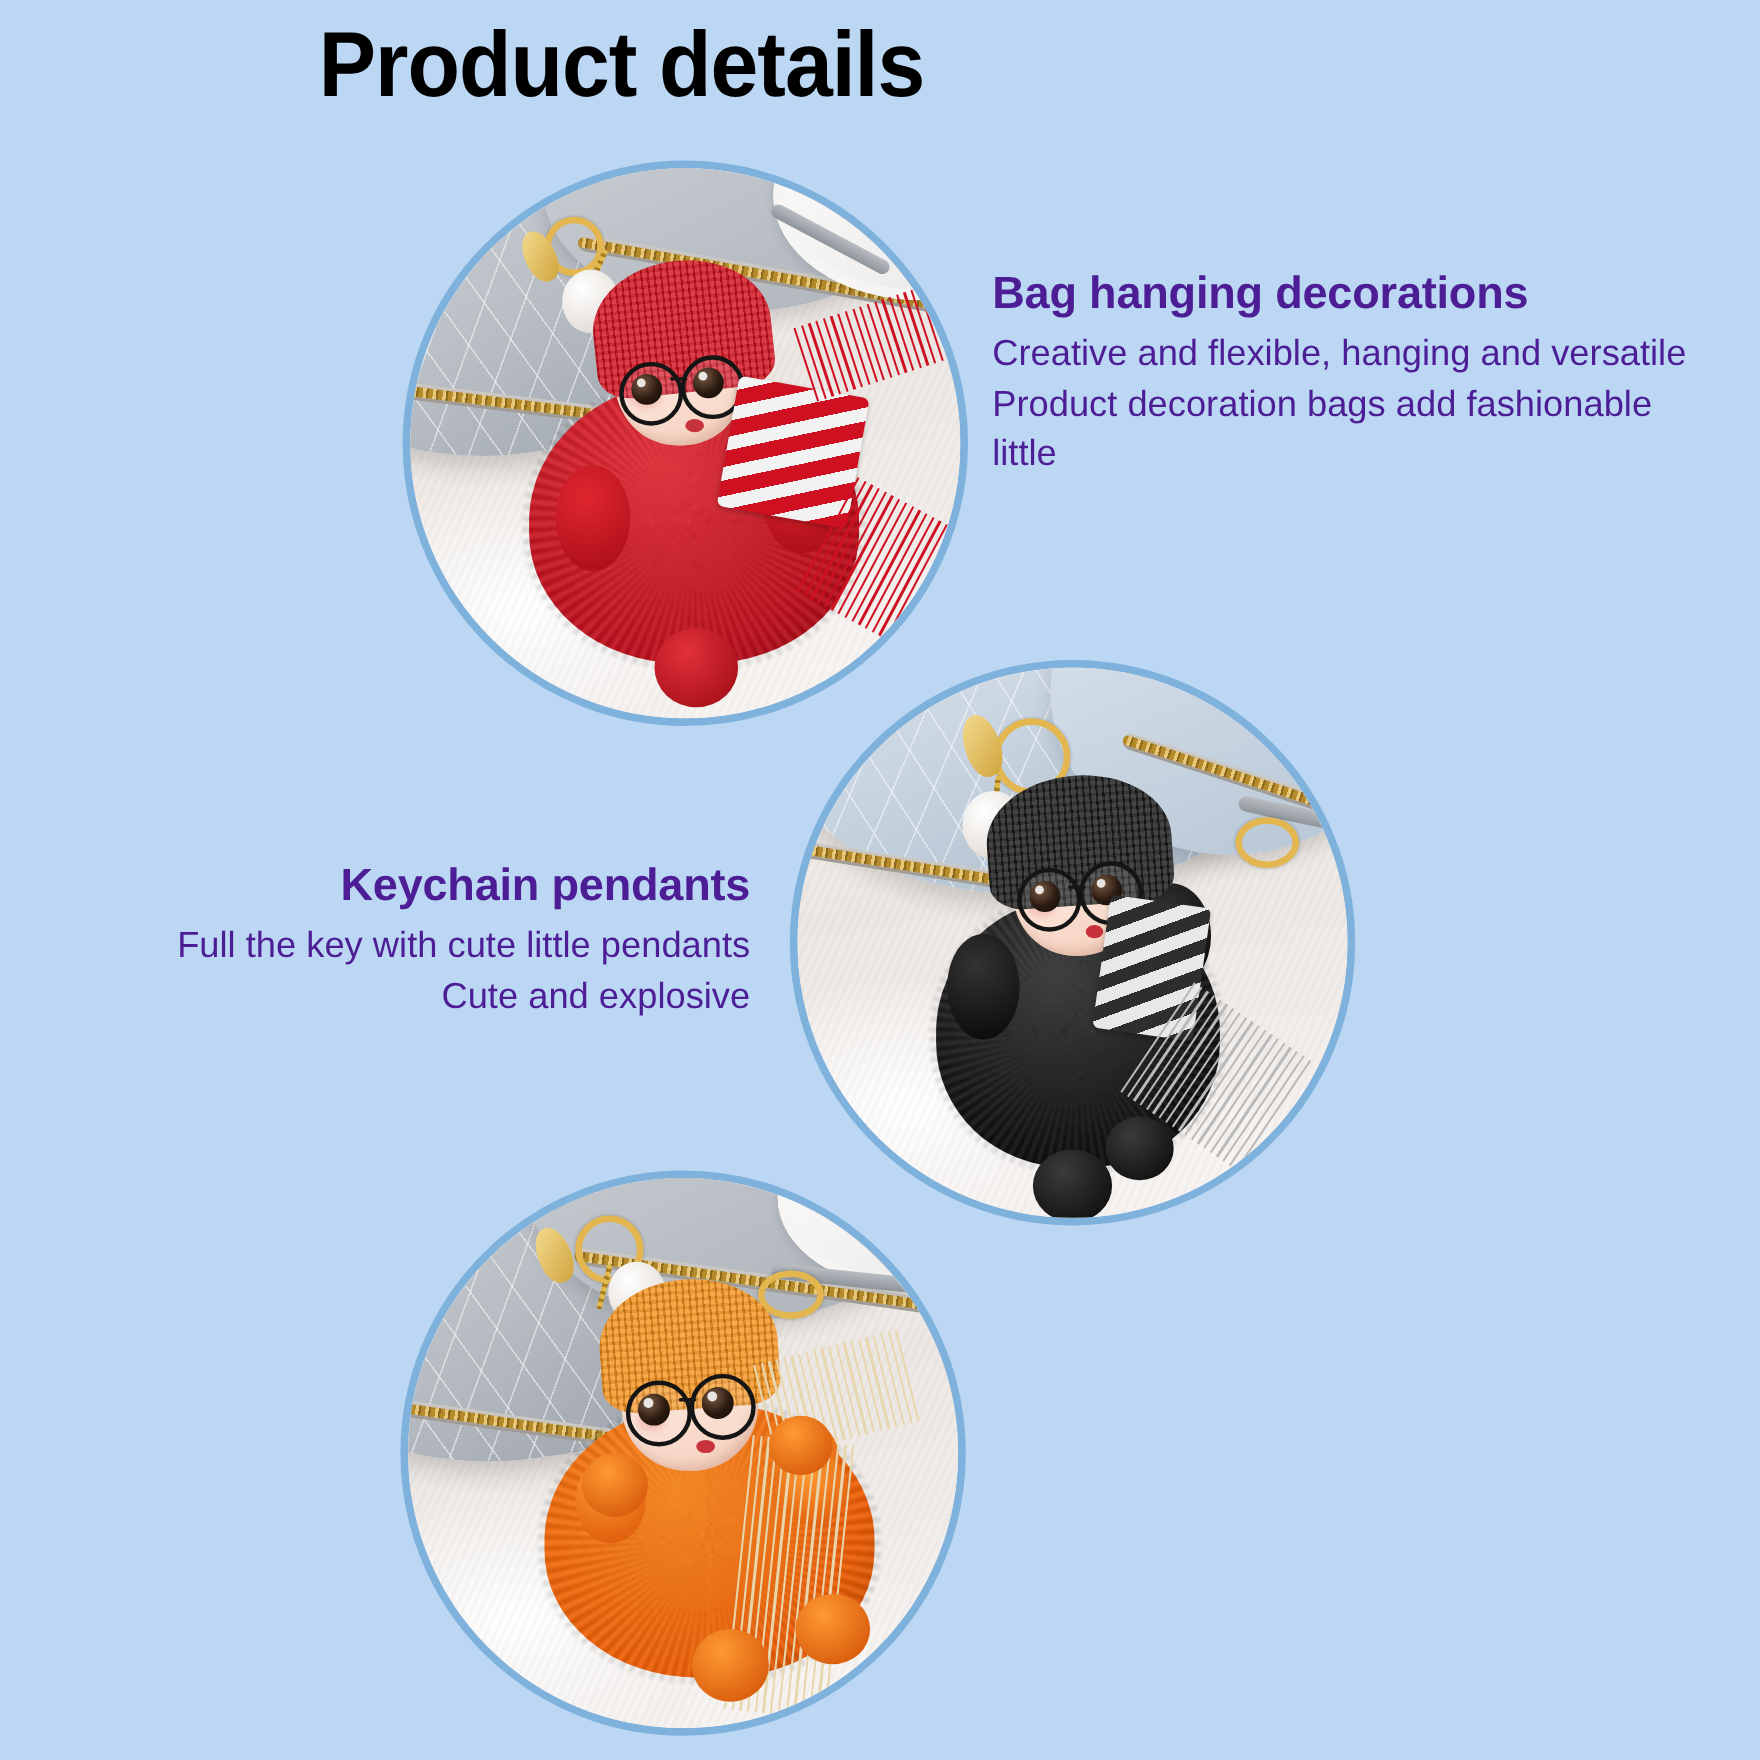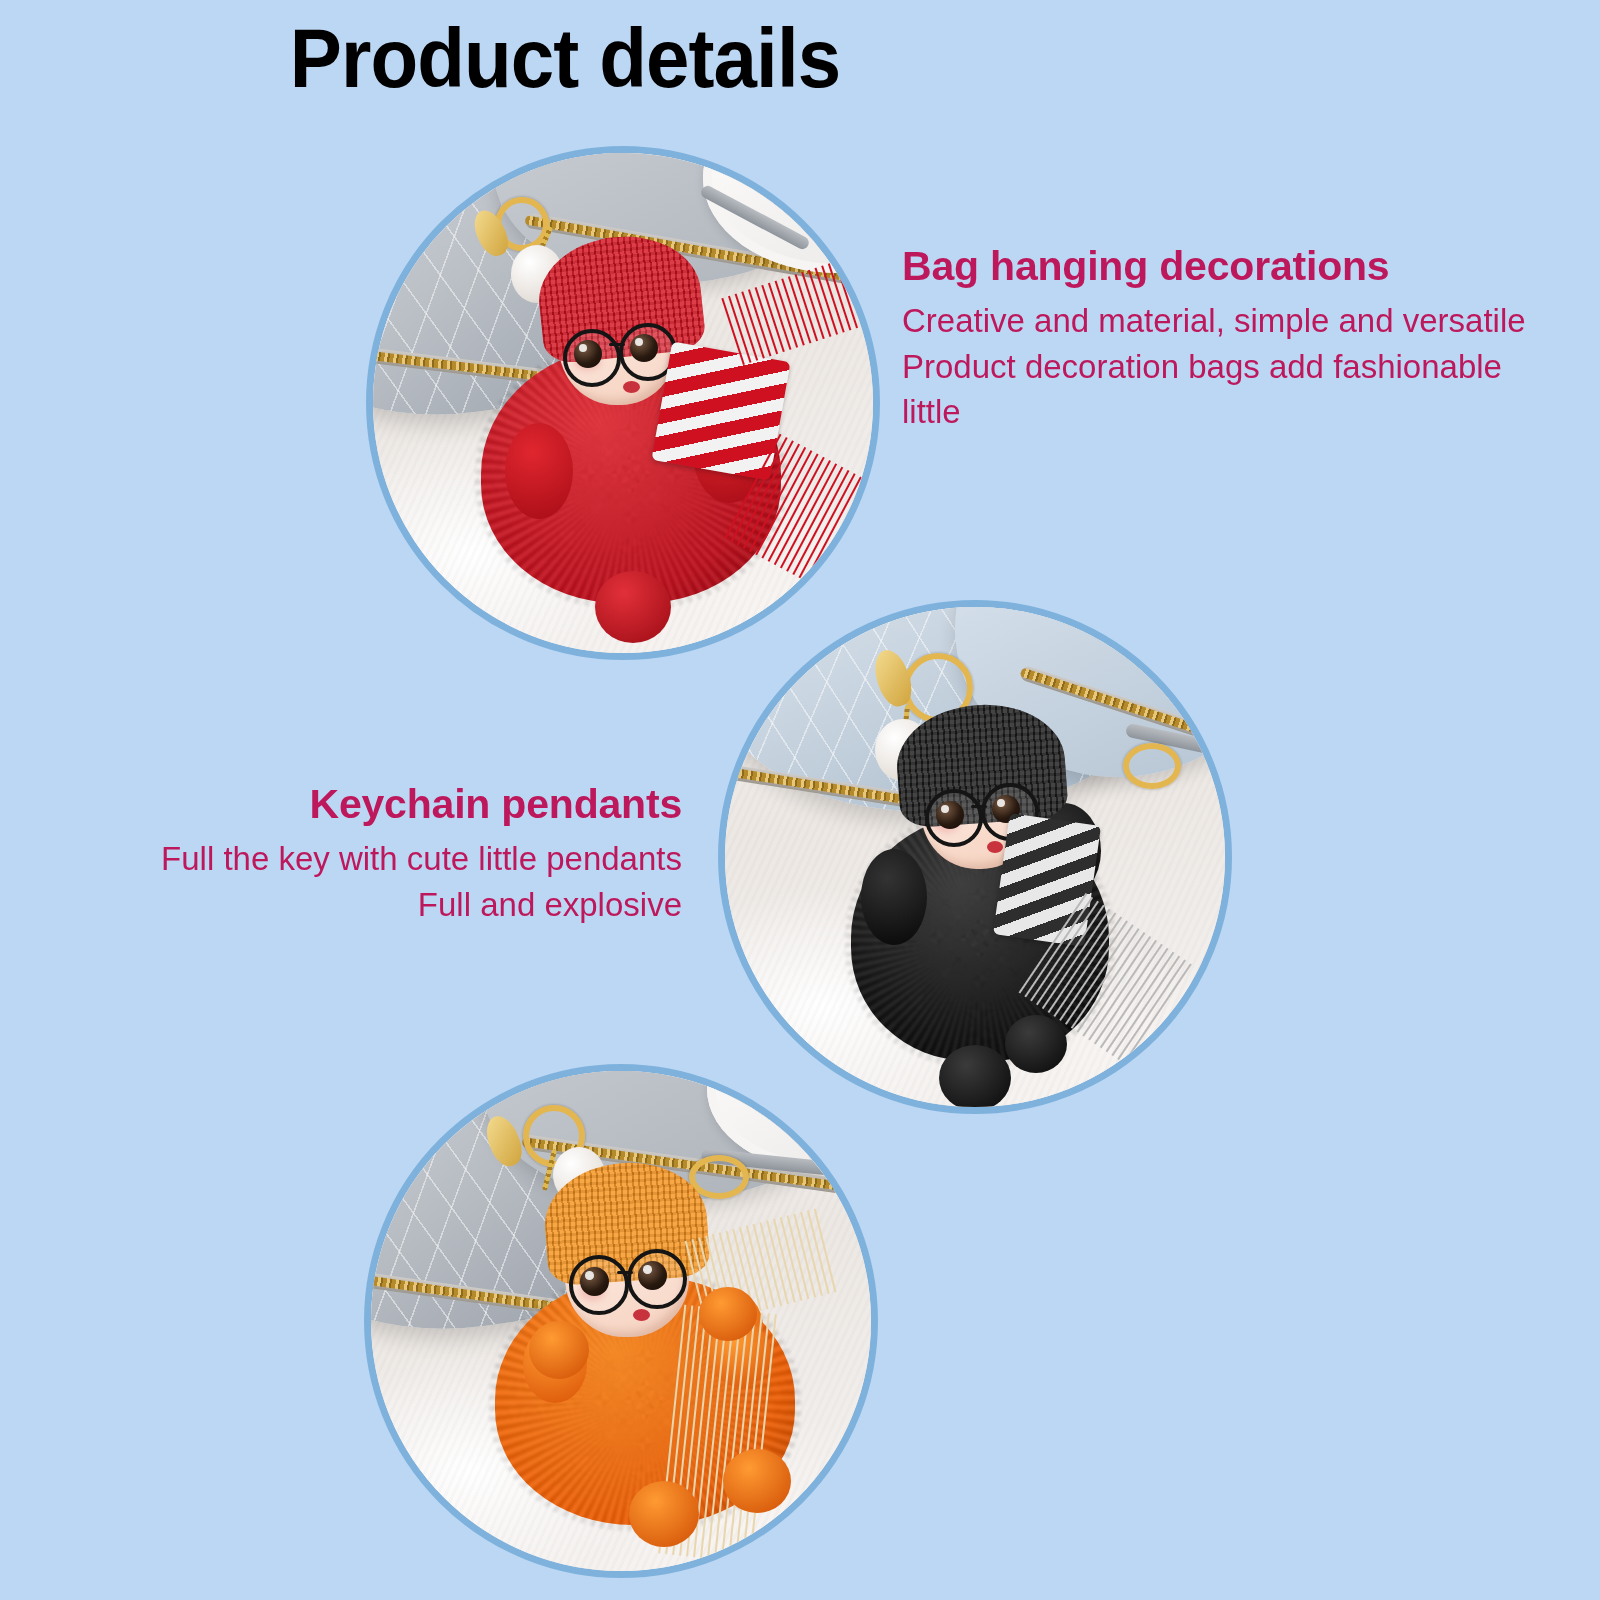--- a/index.html
+++ b/index.html
@@ -190,7 +190,7 @@
   .pom.orange{background:radial-gradient(circle at 38% 30%,#ff9a32,#cf4d03);}
 
   
-  .block{position:absolute;color:#be185d;}
+  .block{position:absolute;color:#4c1d95;}
   .block h2{
     margin:0 0 8px 0;font-size:41px;font-weight:bold;line-height:1.18;
     letter-spacing:-0.2px;

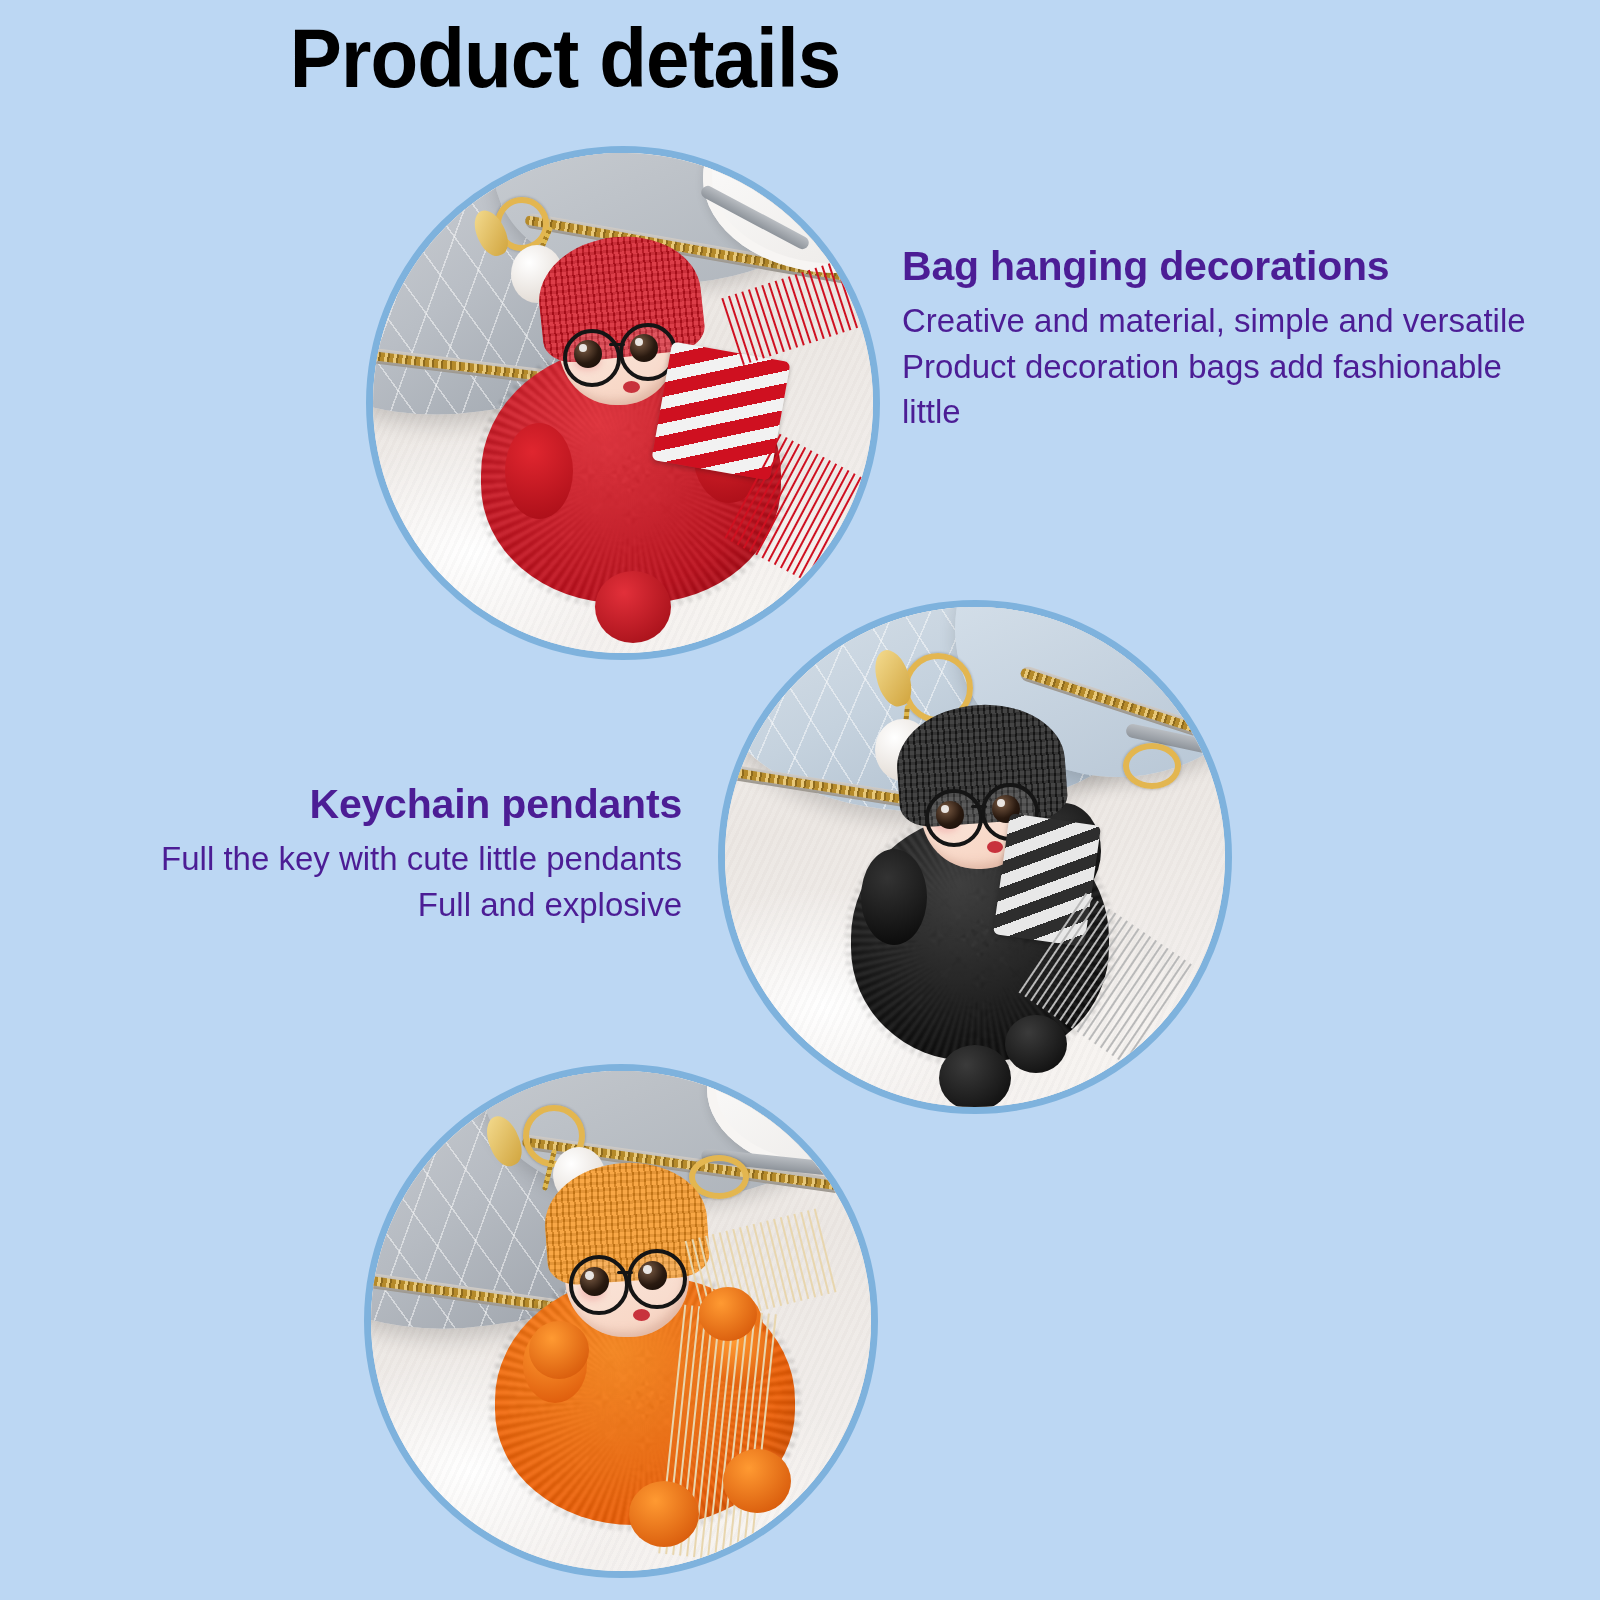--- a/index.html
+++ b/index.html
@@ -262,7 +262,7 @@
 
   <div class="block" id="text-1">
     <h2>Bag hanging decorations</h2>
-    <p>Creative and material, simple and versatile</p>
+    <p>Creative and flexible, hanging and versatile</p>
     <p>Product decoration bags add fashionable</p>
     <p>little</p>
   </div>

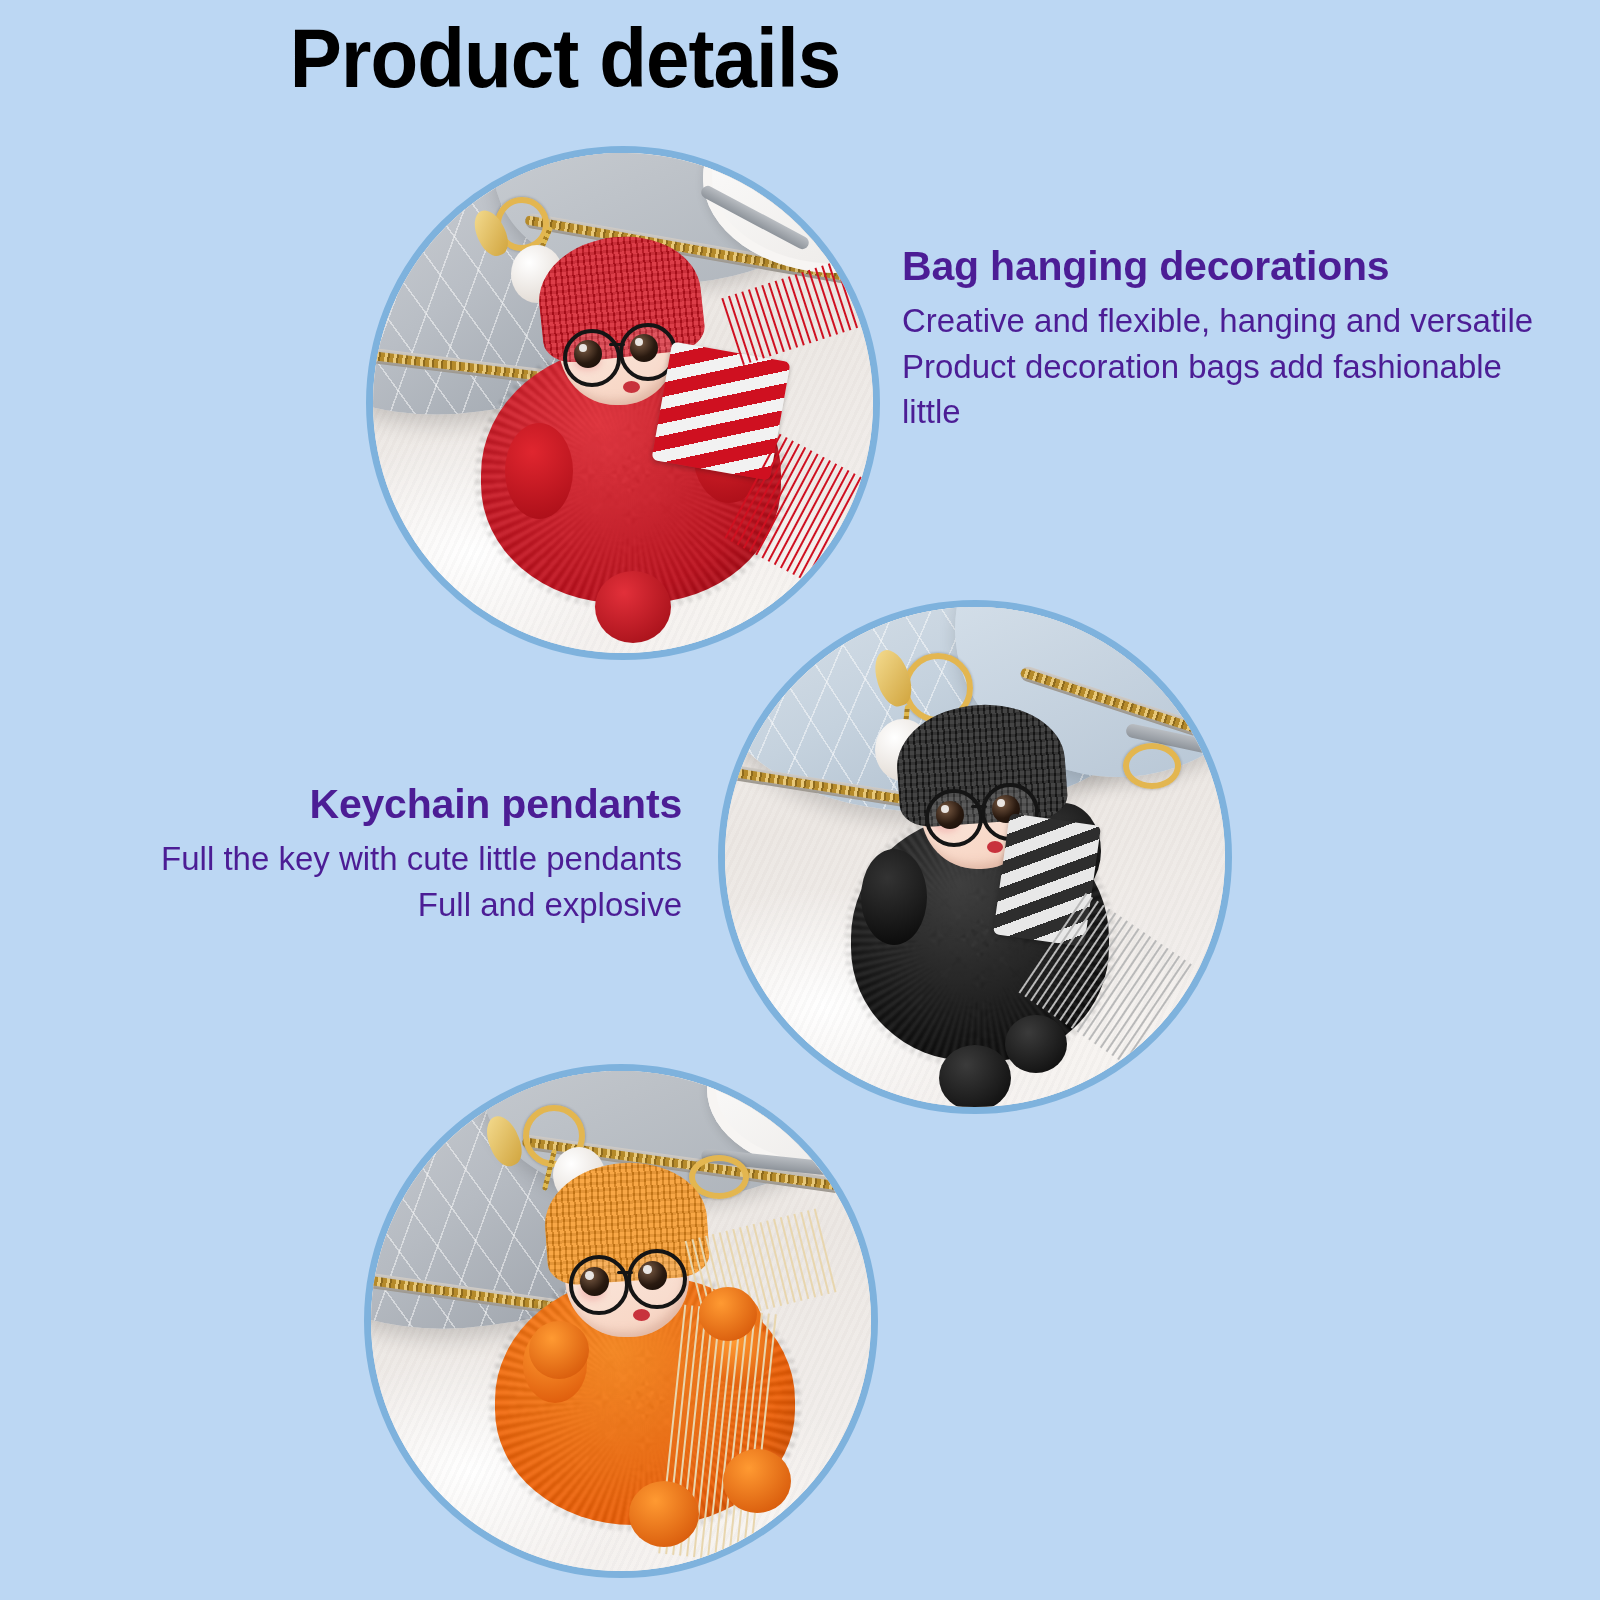--- a/index.html
+++ b/index.html
@@ -321,7 +321,7 @@
   <div class="block" id="text-2">
     <h2>Keychain pendants</h2>
     <p>Full the key with cute little pendants</p>
-    <p>Full and explosive</p>
+    <p>Cute and explosive</p>
   </div>
 
   <div class="photo" id="photo-3" style="border-color: rgb(126, 178, 221);">

